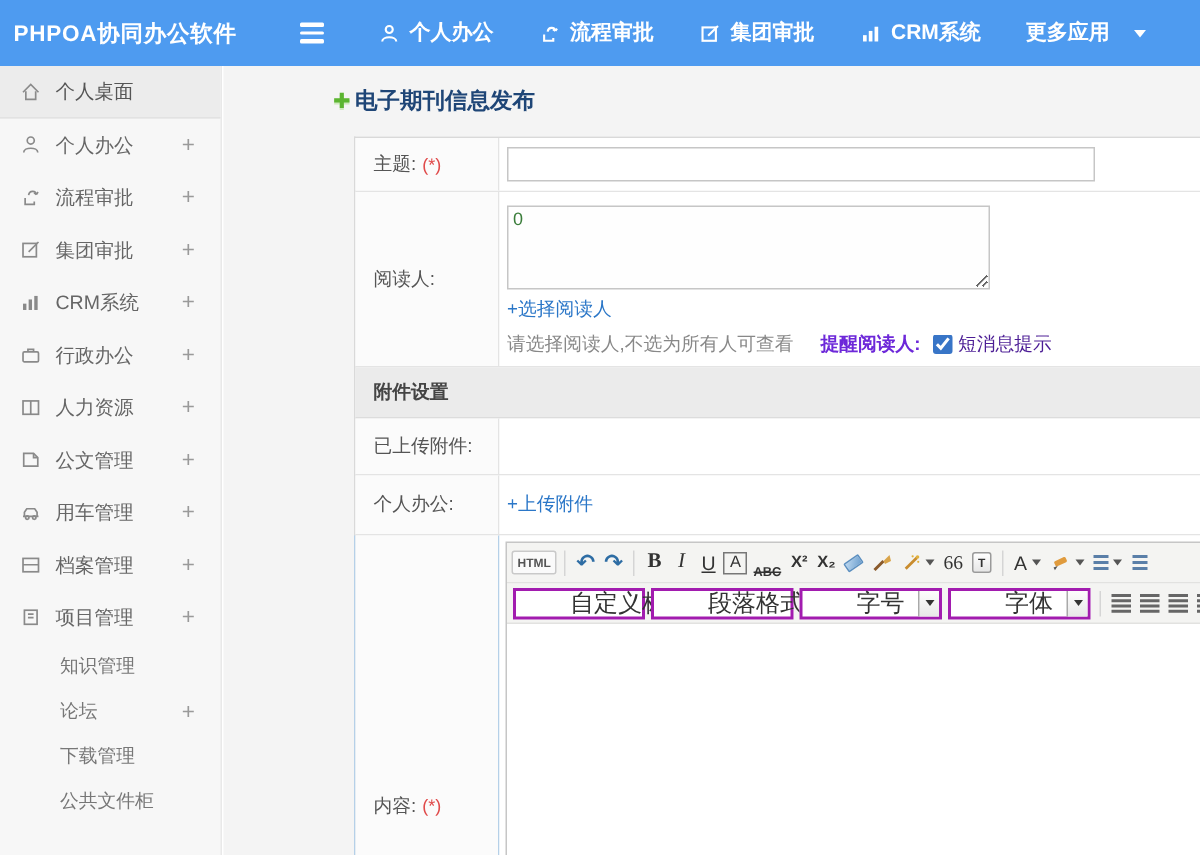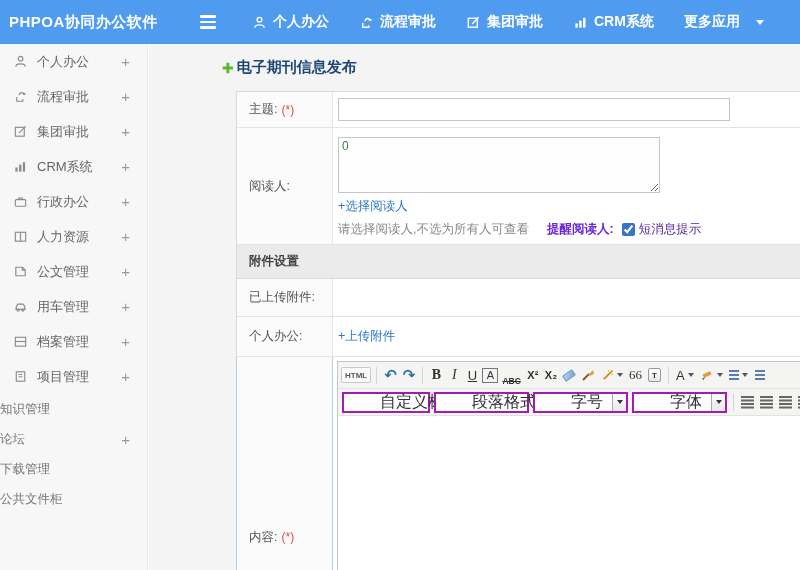--- a/index.html
+++ b/index.html
@@ -132,6 +132,14 @@
 </div>
 
 <div class="sidebar">
+  <div class="side-item active">
+    <svg class="sicon" width="15" height="15" viewBox="0 0 16 16" fill="none" stroke="#8a8a8a" stroke-width="1.2">
+        <path d="M2.5 8 L8 2.5 L13.5 8"></path>
+        <path d="M4.5 7.2 V13 H11.5 V7.2"></path>
+      </svg>
+    <span>个人桌面</span>
+    <span class="sexpand"></span>
+  </div>
   <div class="side-item">
     <svg class="sicon" width="15" height="15" viewBox="0 0 16 16" fill="none" stroke="#8a8a8a" stroke-width="1.2">
         <circle cx="8" cy="5" r="2.5"></circle>

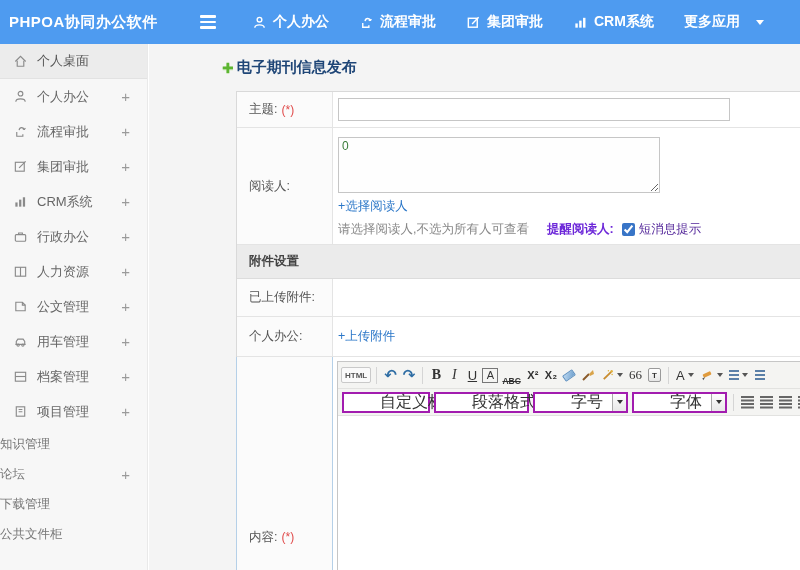--- a/index.html
+++ b/index.html
@@ -22,7 +22,7 @@
   .side-item.active { background:#ececec; border-bottom:1px solid #e2e2e2; color:#555; }
   .side-item .sicon { margin-right:9px; flex:0 0 auto; }
   .sexpand { margin-left:auto; margin-right:17px; color:#9a9a9a; font-size:15px; font-weight:300; }
-  .side-sub { height:30px; display:flex; align-items:center; color:#777; font-size:12.5px; cursor:pointer; }
+  .side-sub { height:30px; display:flex; align-items:center; padding-left:40px; color:#777; font-size:12.5px; cursor:pointer; }
 
   
   .main { position:absolute; top:44px; left:149px; right:0; bottom:0; background:#f4f4f4; overflow:hidden; }

